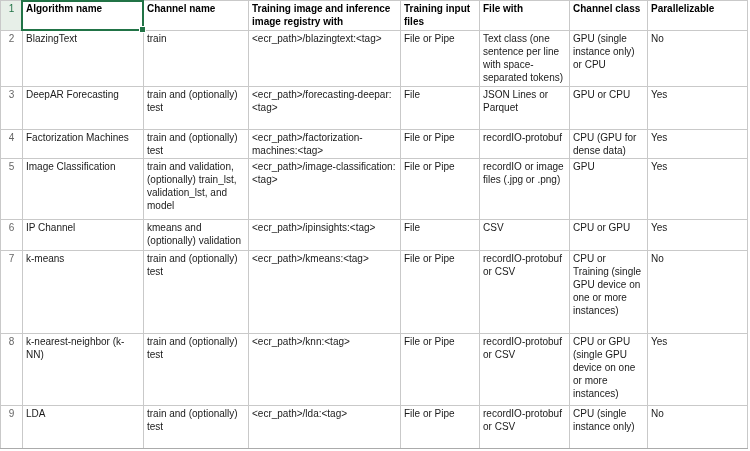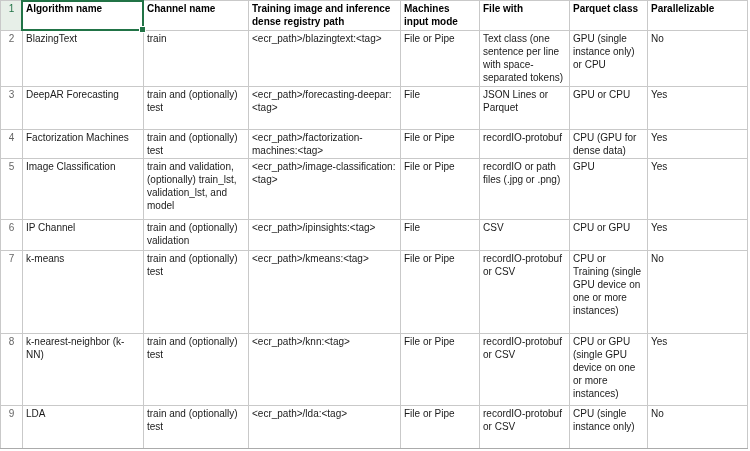--- a/index.html
+++ b/index.html
@@ -85,7 +85,7 @@
       <td class="gutter sel">1</td>
       <td class="data">Algorithm name</td>
       <td class="data">Channel name</td>
-      <td class="data">Training image and inference dense registry path</td>
+      <td class="data">Training image and inference image registry with</td>
       <td class="data">Machines input mode</td>
       <td class="data">File with</td>
       <td class="data">Parquet class</td>

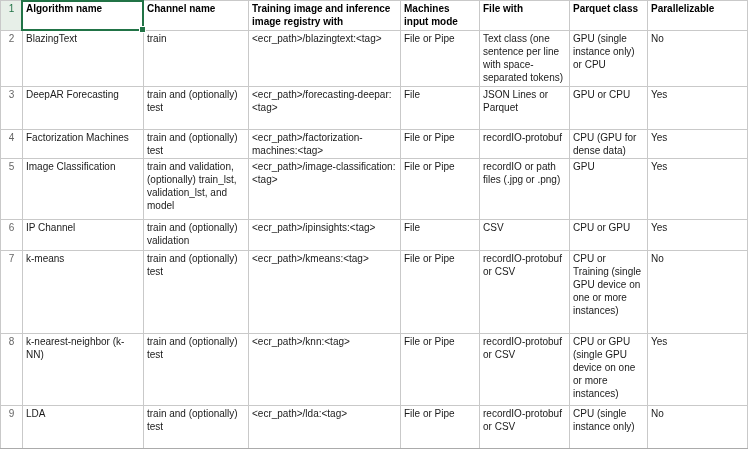--- a/index.html
+++ b/index.html
@@ -86,7 +86,7 @@
       <td class="data">Algorithm name</td>
       <td class="data">Channel name</td>
       <td class="data">Training image and inference image registry with</td>
-      <td class="data">Machines input mode</td>
+      <td class="data">Training input files</td>
       <td class="data">File with</td>
       <td class="data">Parquet class</td>
       <td class="data">Parallelizable</td>

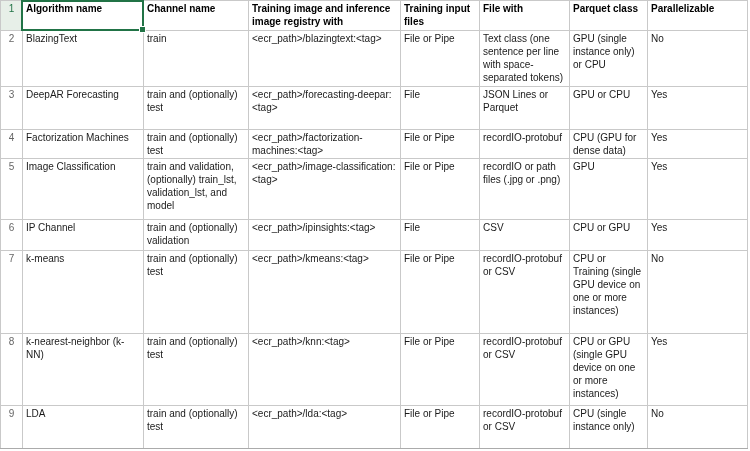--- a/index.html
+++ b/index.html
@@ -88,7 +88,7 @@
       <td class="data">Training image and inference image registry with</td>
       <td class="data">Training input files</td>
       <td class="data">File with</td>
-      <td class="data">Parquet class</td>
+      <td class="data">Channel class</td>
       <td class="data">Parallelizable</td>
     </tr>
     <tr class="rh2">

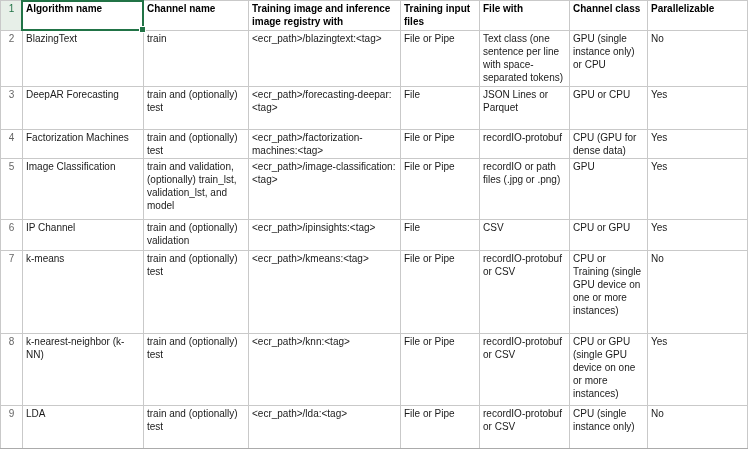--- a/index.html
+++ b/index.html
@@ -127,7 +127,7 @@
       <td>train and validation, (optionally) train_lst, validation_lst, and model</td>
       <td>&lt;ecr_path&gt;/image-classification:&lt;tag&gt;</td>
       <td>File or Pipe</td>
-      <td>recordIO or path files (.jpg or .png)</td>
+      <td>recordIO or image files (.jpg or .png)</td>
       <td>GPU</td>
       <td>Yes</td>
     </tr>

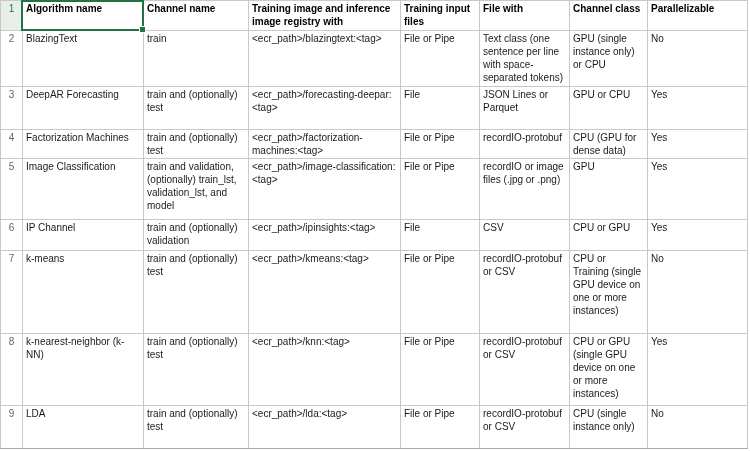--- a/index.html
+++ b/index.html
@@ -134,7 +134,7 @@
     <tr class="rh6">
       <td class="gutter">6</td>
       <td>IP Channel</td>
-      <td>train and (optionally) validation</td>
+      <td>kmeans and (optionally) validation</td>
       <td>&lt;ecr_path&gt;/ipinsights:&lt;tag&gt;</td>
       <td>File</td>
       <td>CSV</td>

